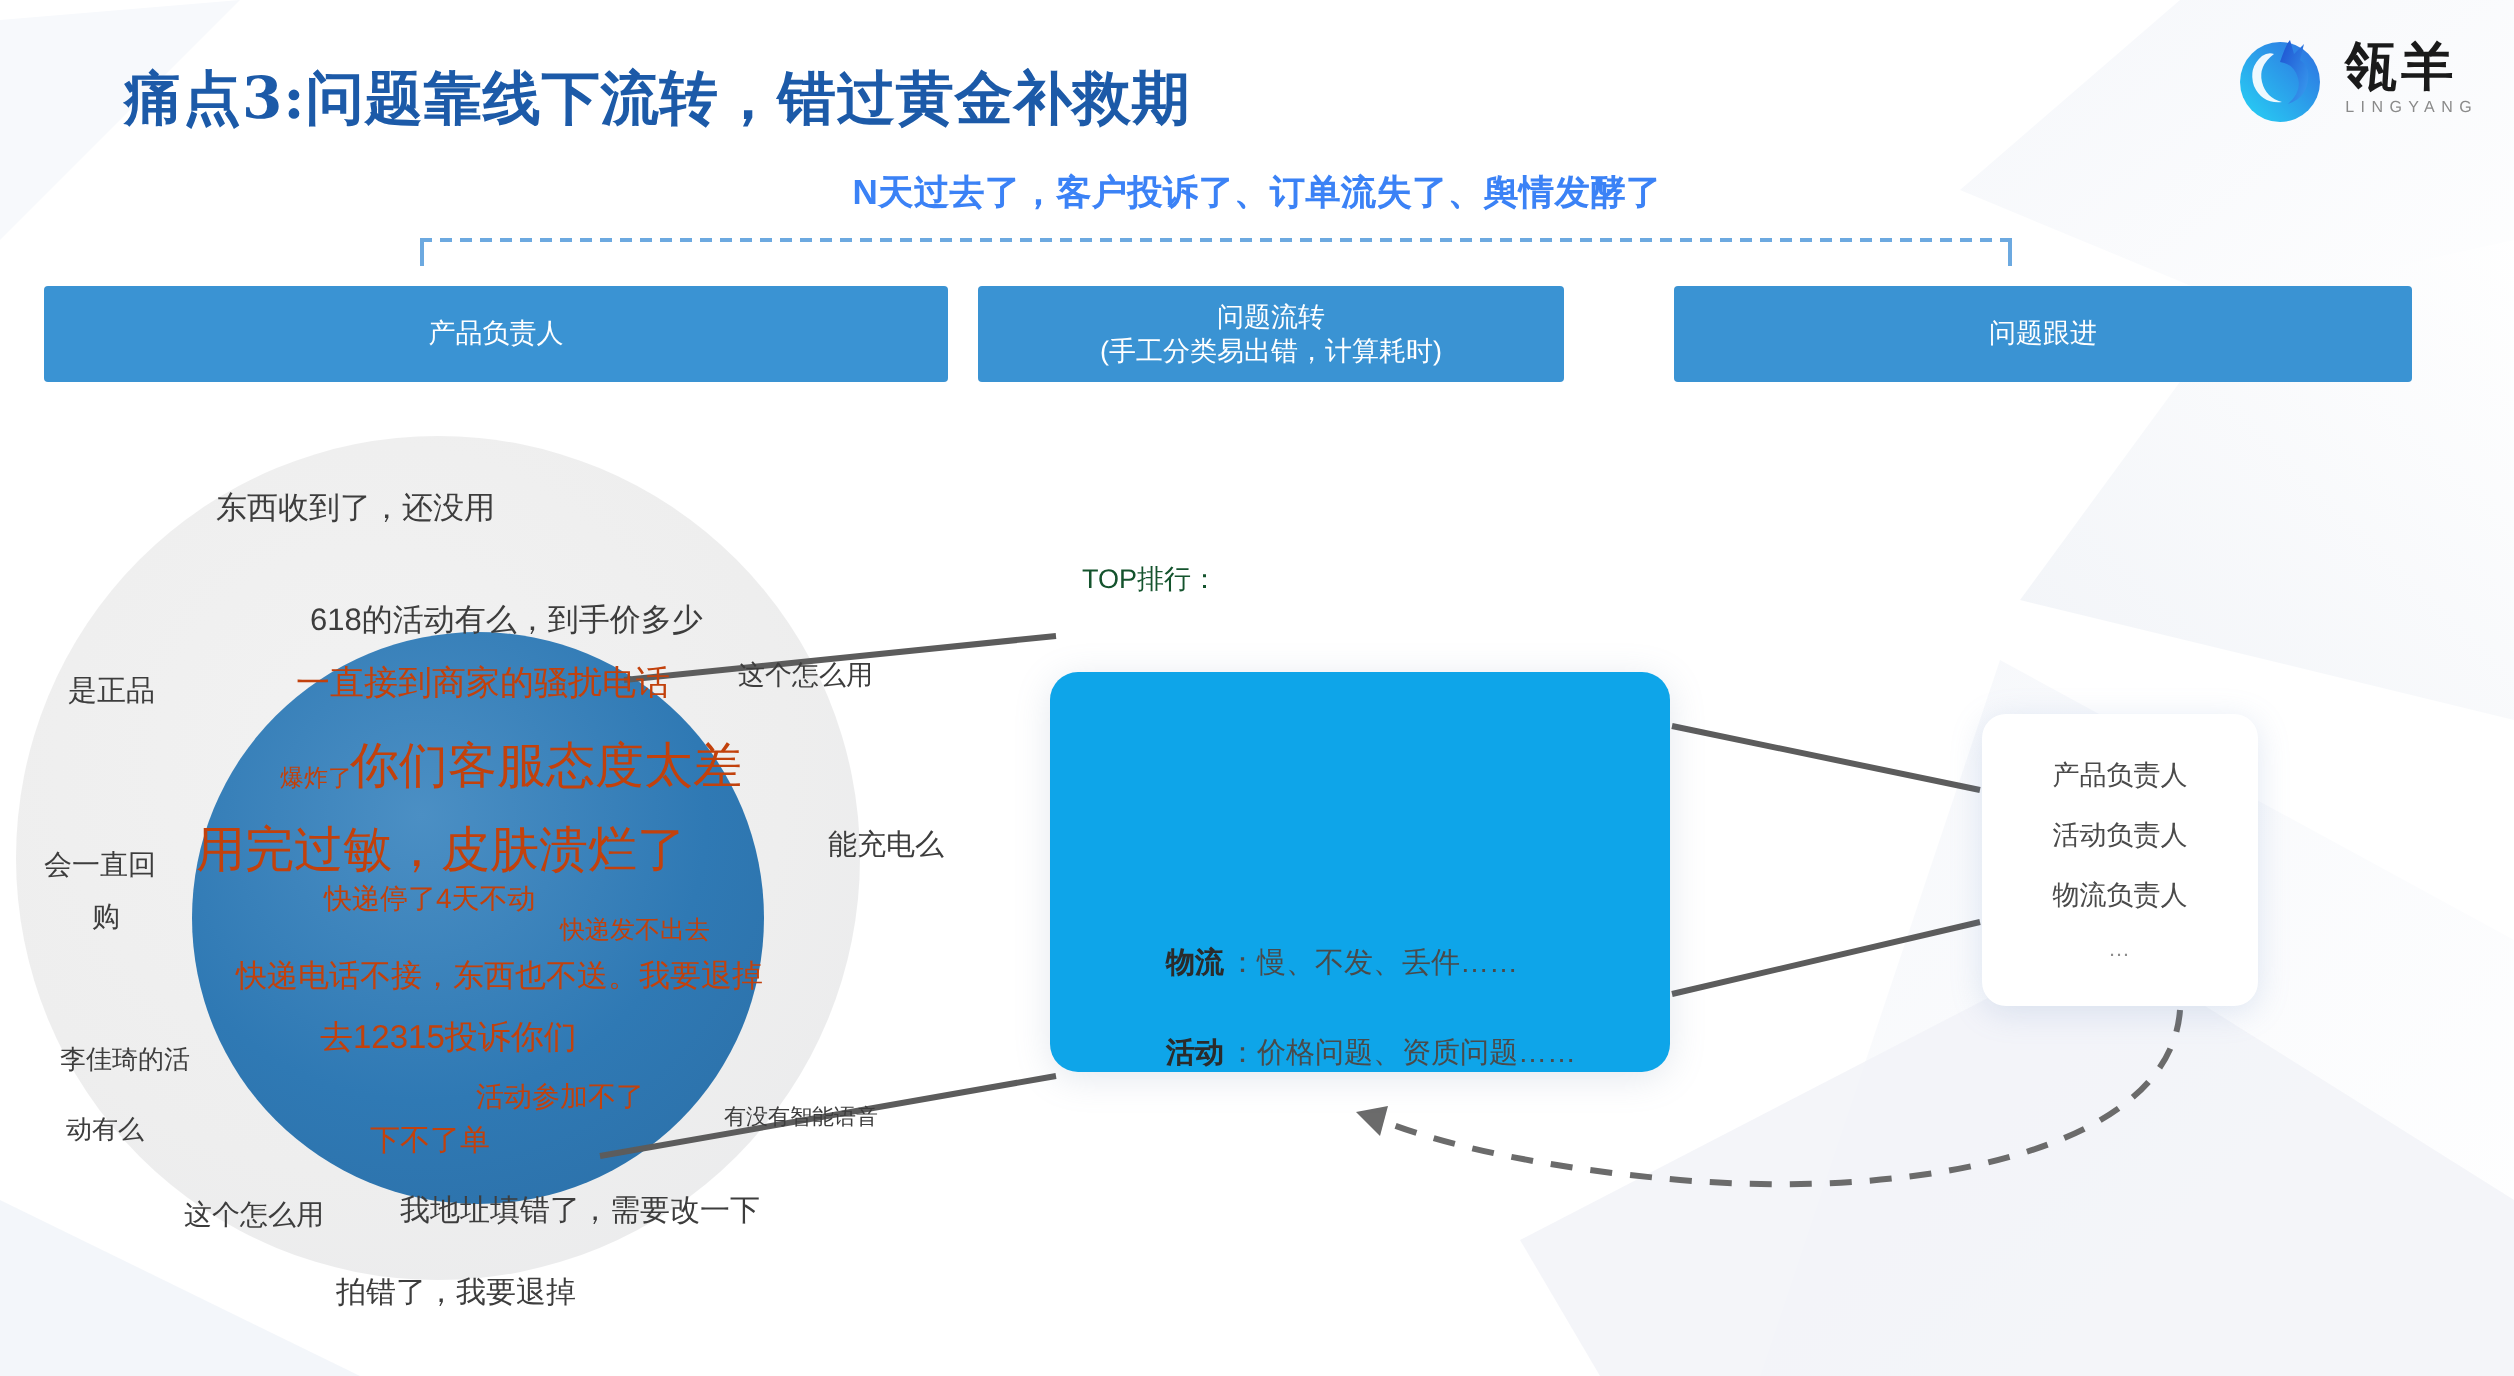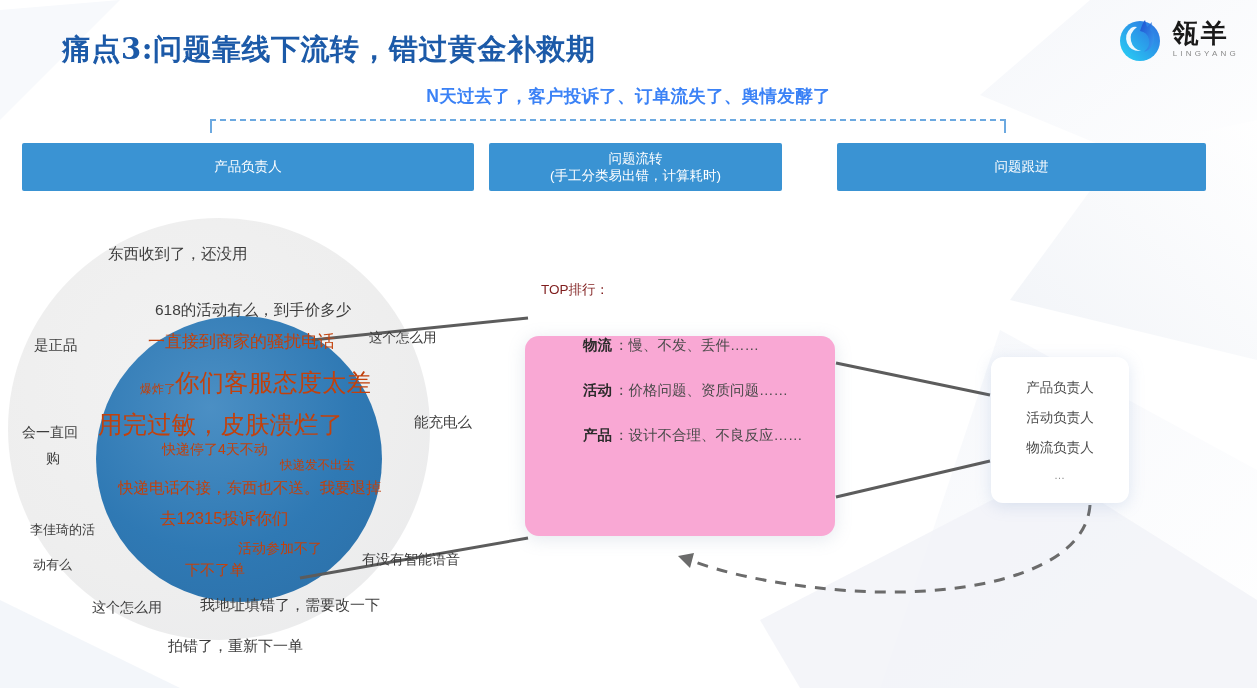--- a/index.html
+++ b/index.html
@@ -70,7 +70,7 @@
 
   
   #top-rank-label{
-    position:absolute;left:541px;top:281px;font-size:13.5px;color:#7f1d1d;z-index:6;
+    position:absolute;left:541px;top:281px;font-size:13.5px;color:#14532d;z-index:6;
   }
   #top-rank-card{
     position:absolute;left:525px;top:336px;width:310px;height:200px;

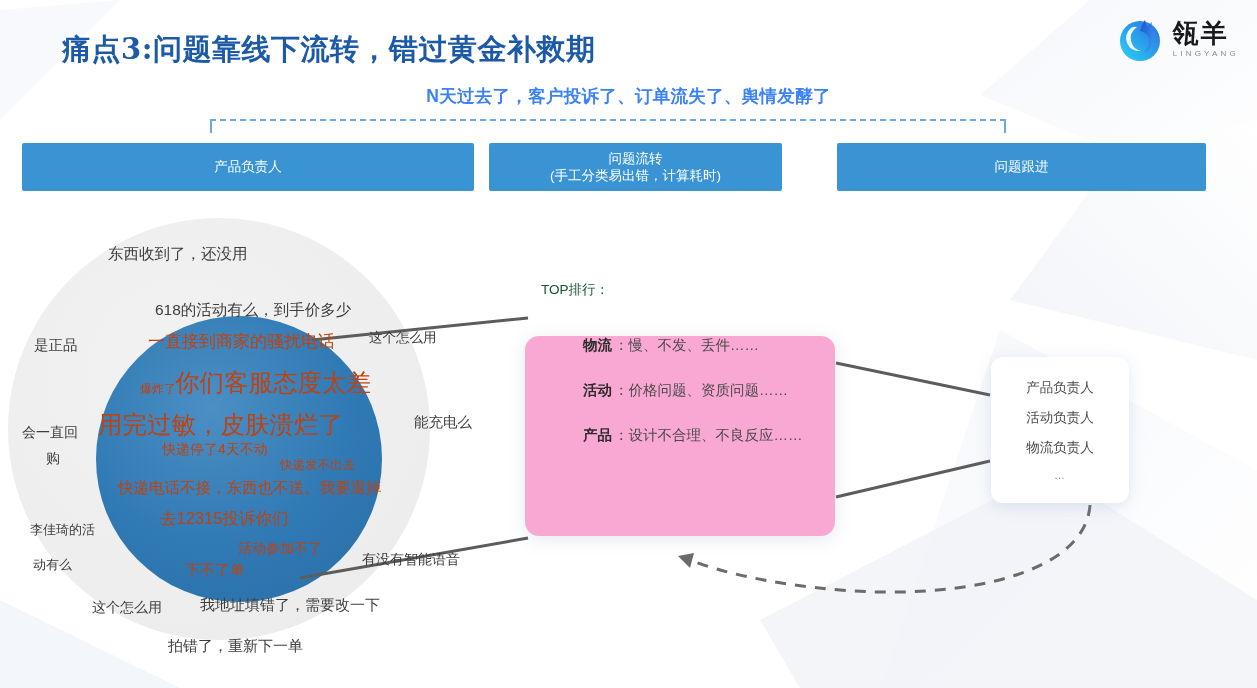--- a/index.html
+++ b/index.html
@@ -74,9 +74,9 @@
   }
   #top-rank-card{
     position:absolute;left:525px;top:336px;width:310px;height:200px;
-    background:#f9a8d4;border-radius:14px;
+    background:#0ea5e9;border-radius:14px;
     box-shadow:0 3px 18px rgba(120,140,170,.20);z-index:5;
-    display:flex;flex-direction:column;justify-content:flex-start;gap:26px;
+    display:flex;flex-direction:column;justify-content:flex-end;gap:26px;
     padding-left:58px;box-sizing:border-box;
   }
   #top-rank-card .row{font-size:14.5px;color:#4a4a4a;white-space:nowrap;}

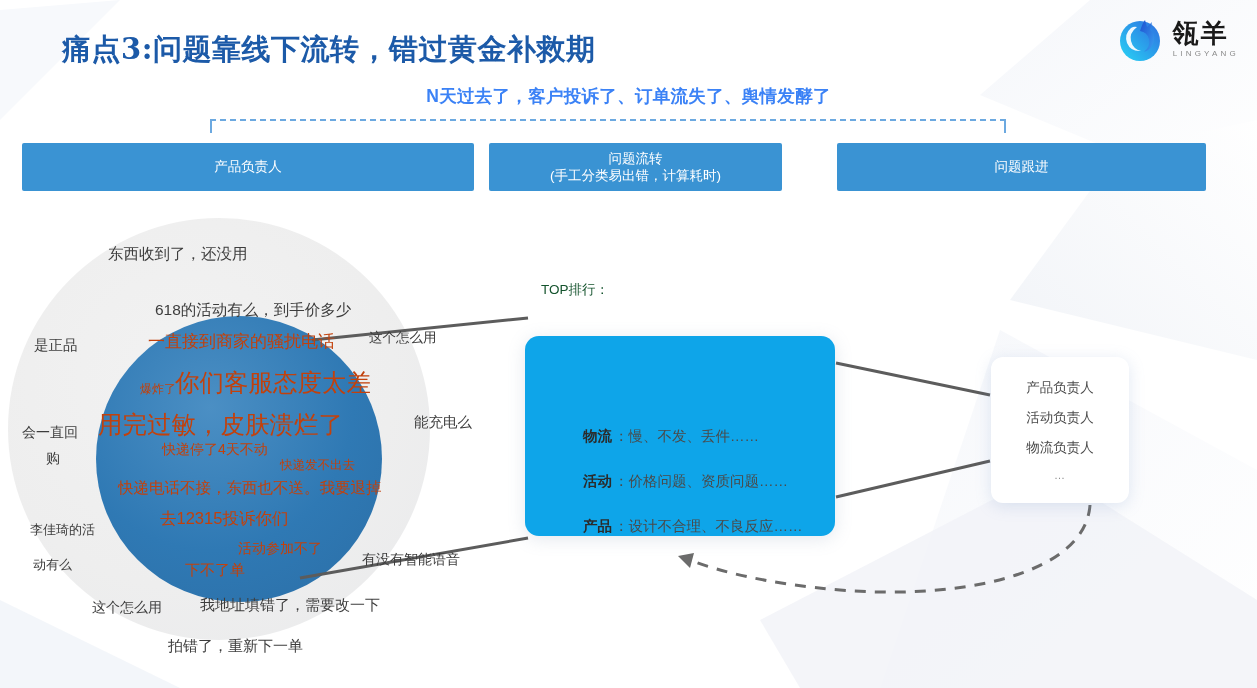--- a/index.html
+++ b/index.html
@@ -186,9 +186,6 @@
   </div>
   <div class="row">
     <b>活动</b><span>：价格问题、资质问题……</span>
-  </div>
-  <div class="row">
-    <b>产品</b><span>：设计不合理、不良反应……</span>
   </div>
 </div>
 

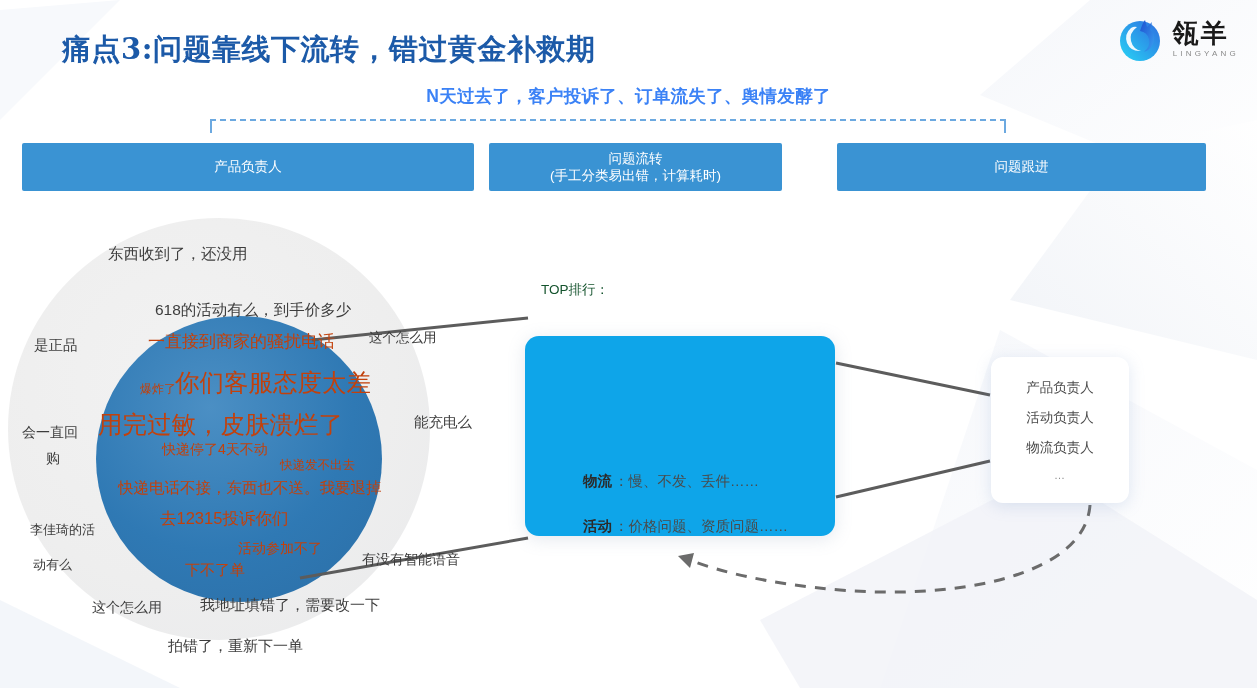--- a/index.html
+++ b/index.html
@@ -205,7 +205,7 @@
 <span class="wc out" style="left: 414px; top: 413px; font-size: 14.5px; z-index: 4;">能充电么</span>
 <span class="wc out" style="left: 30px; top: 521px; font-size: 13px; z-index: 4;">李佳琦的活</span>
 <span class="wc out" style="left: 33px; top: 556px; font-size: 13px; z-index: 4;">动有么</span>
-<span class="wc out" style="left: 362px; top: 551px; font-size: 14px; z-index: 4;">有没有智能语音</span>
+<span class="wc out" style="left: 362px; top: 551px; font-size: 11px; z-index: 4;">有没有智能语音</span>
 <span class="wc out" style="left: 92px; top: 599px; font-size: 14px; z-index: 4;">这个怎么用</span>
 <span class="wc out" style="left: 200px; top: 596px; font-size: 15px; z-index: 4;">我地址填错了，需要改一下</span>
 <span class="wc out" style="left: 168px; top: 637px; font-size: 15px; z-index: 4;">拍错了，重新下一单</span>

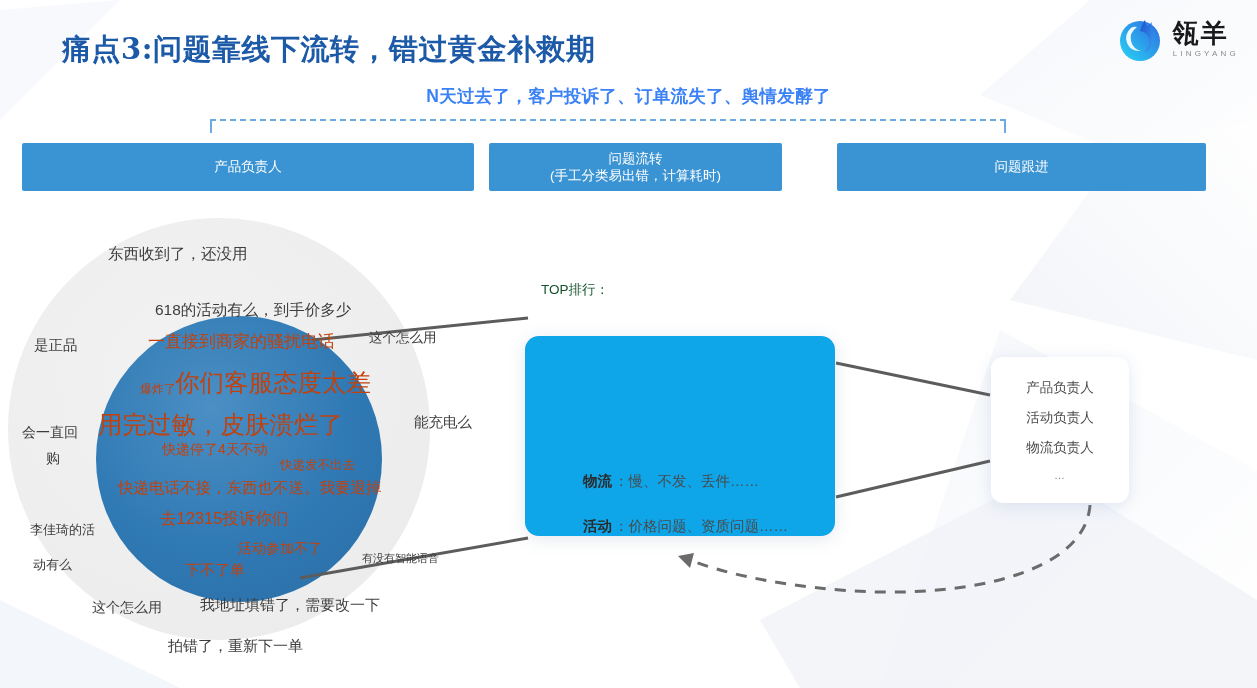--- a/index.html
+++ b/index.html
@@ -208,7 +208,7 @@
 <span class="wc out" style="left: 362px; top: 551px; font-size: 11px; z-index: 4;">有没有智能语音</span>
 <span class="wc out" style="left: 92px; top: 599px; font-size: 14px; z-index: 4;">这个怎么用</span>
 <span class="wc out" style="left: 200px; top: 596px; font-size: 15px; z-index: 4;">我地址填错了，需要改一下</span>
-<span class="wc out" style="left: 168px; top: 637px; font-size: 15px; z-index: 4;">拍错了，重新下一单</span>
+<span class="wc out" style="left: 168px; top: 637px; font-size: 15px; z-index: 4;">拍错了，我要退掉</span>
 <span class="wc in" style="left: 148px; top: 330px; font-size: 17px; z-index: 4;">一直接到商家的骚扰电话</span>
 <span class="wc in" style="left: 140px; top: 381px; font-size: 12px; z-index: 4;">爆炸了</span>
 <span class="wc in" style="left: 175px; top: 366px; font-size: 24.5px; z-index: 4;">你们客服态度太差</span>

